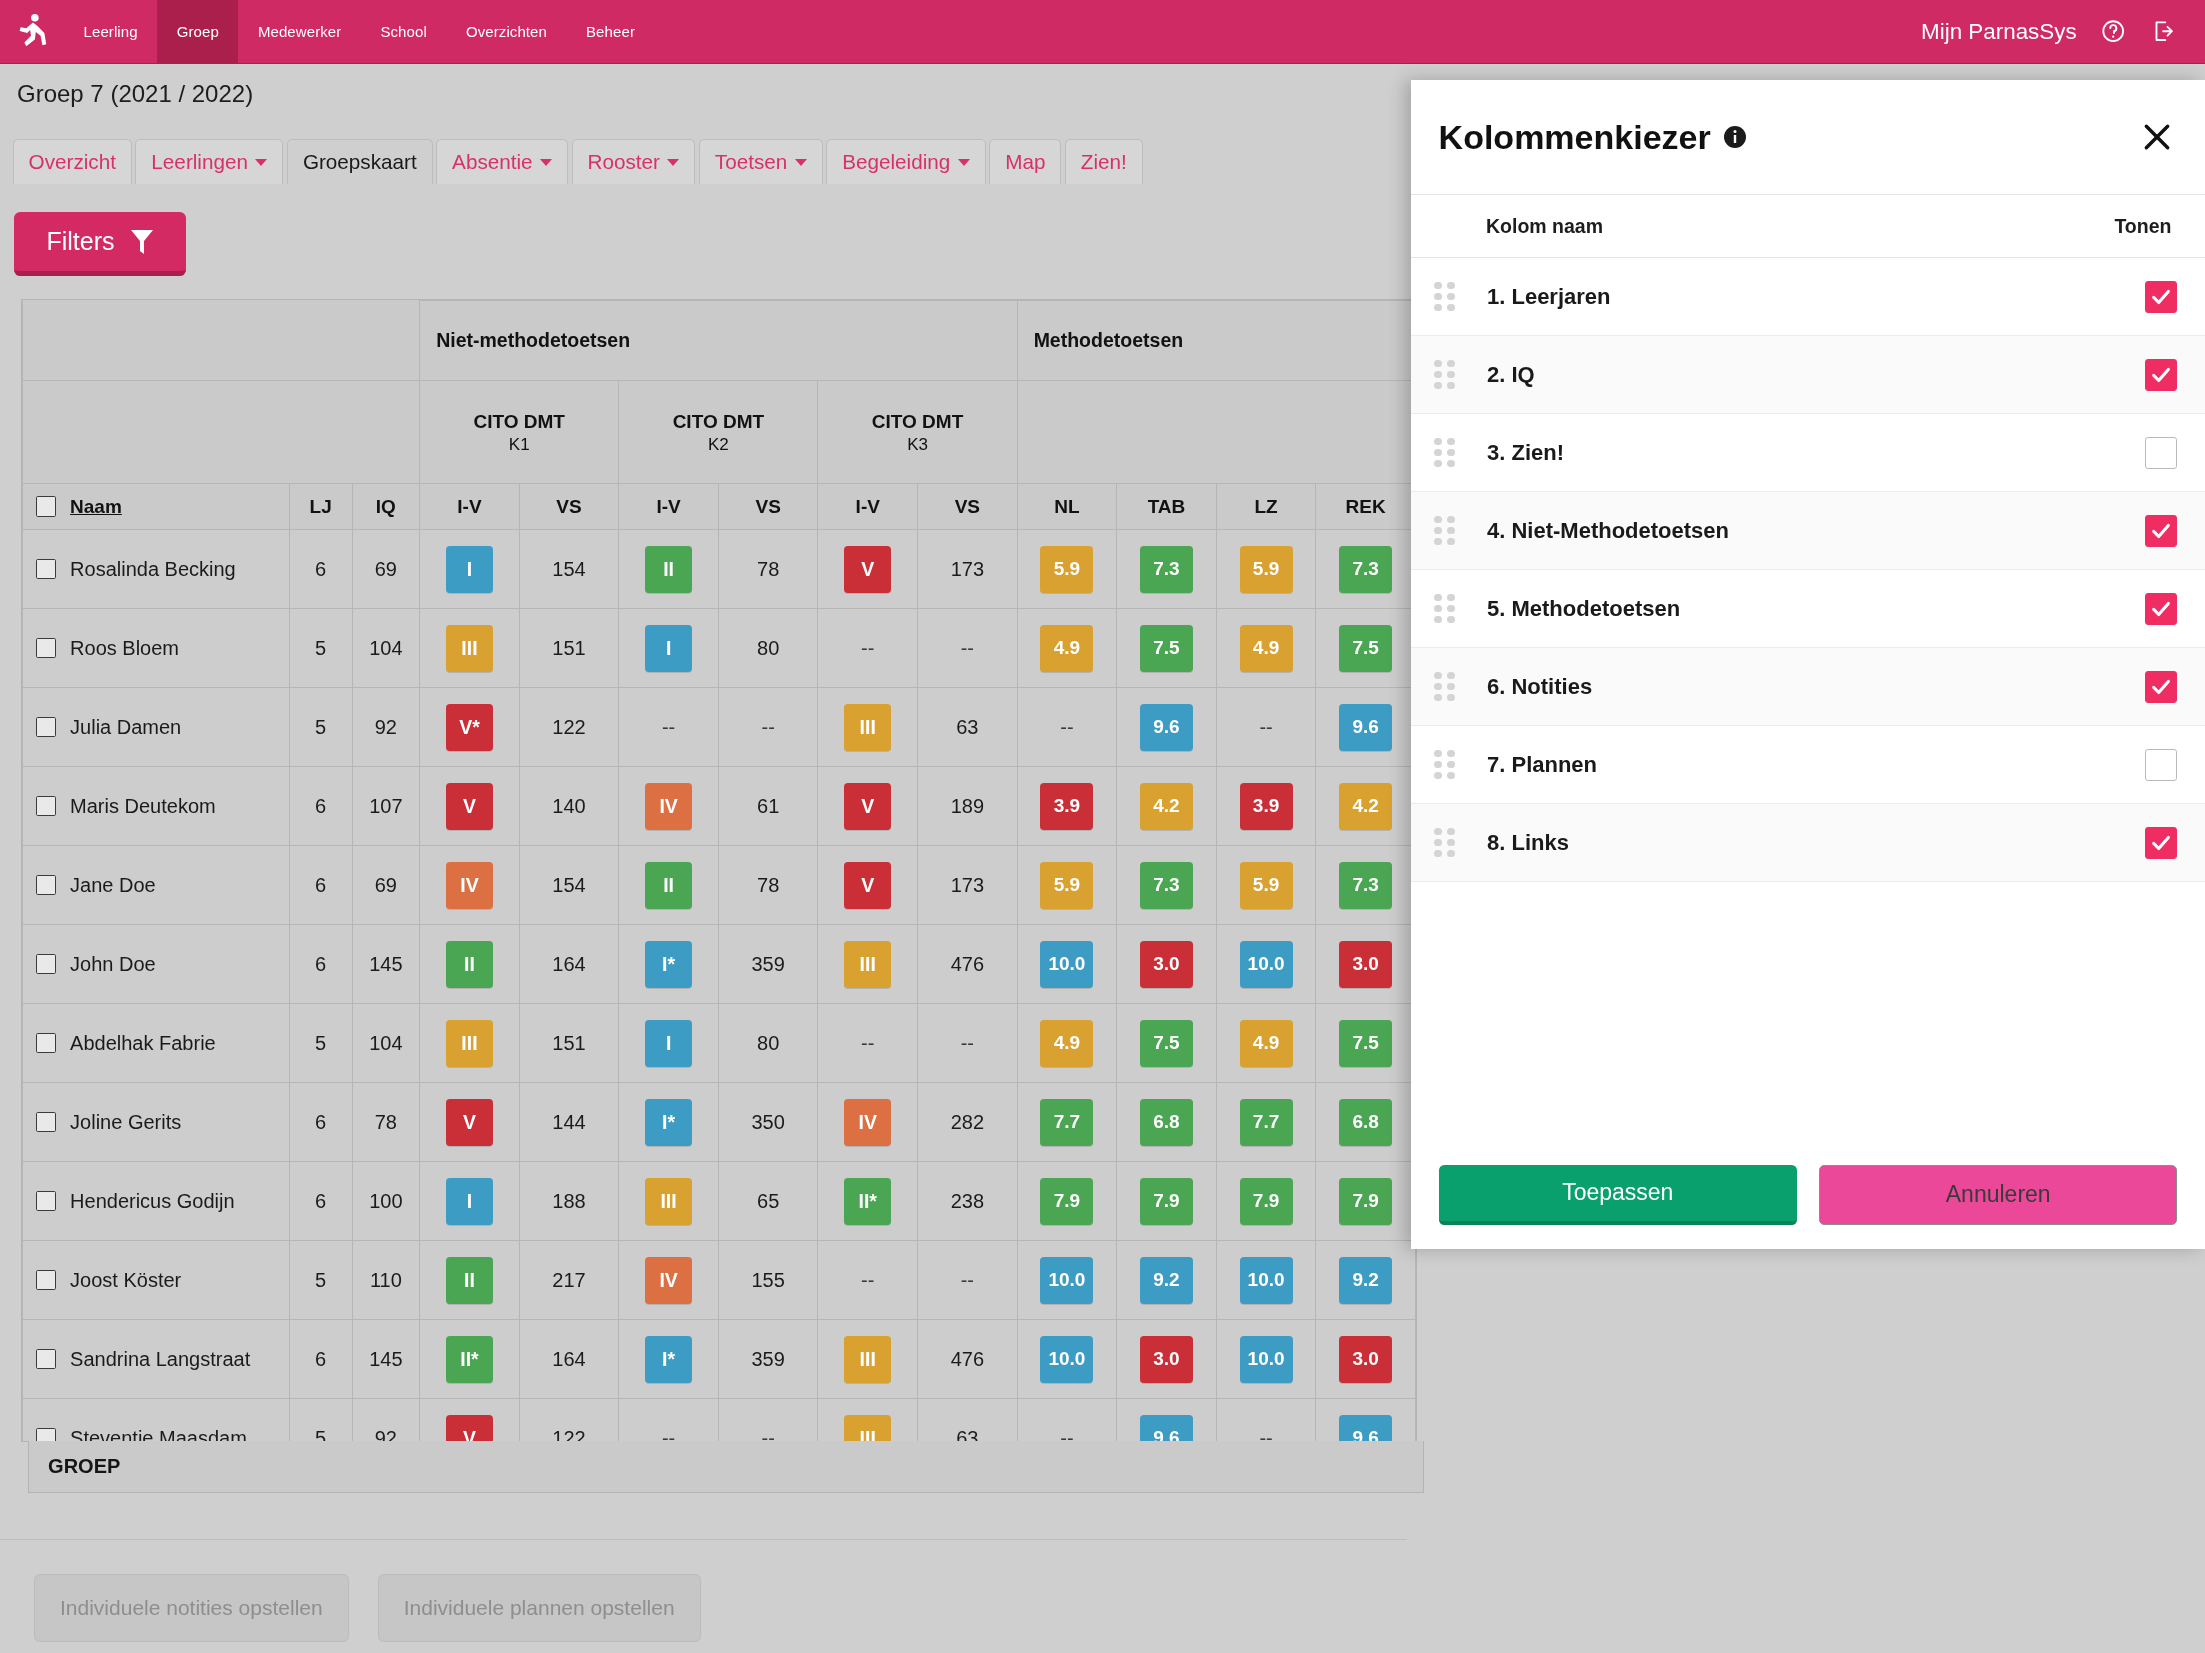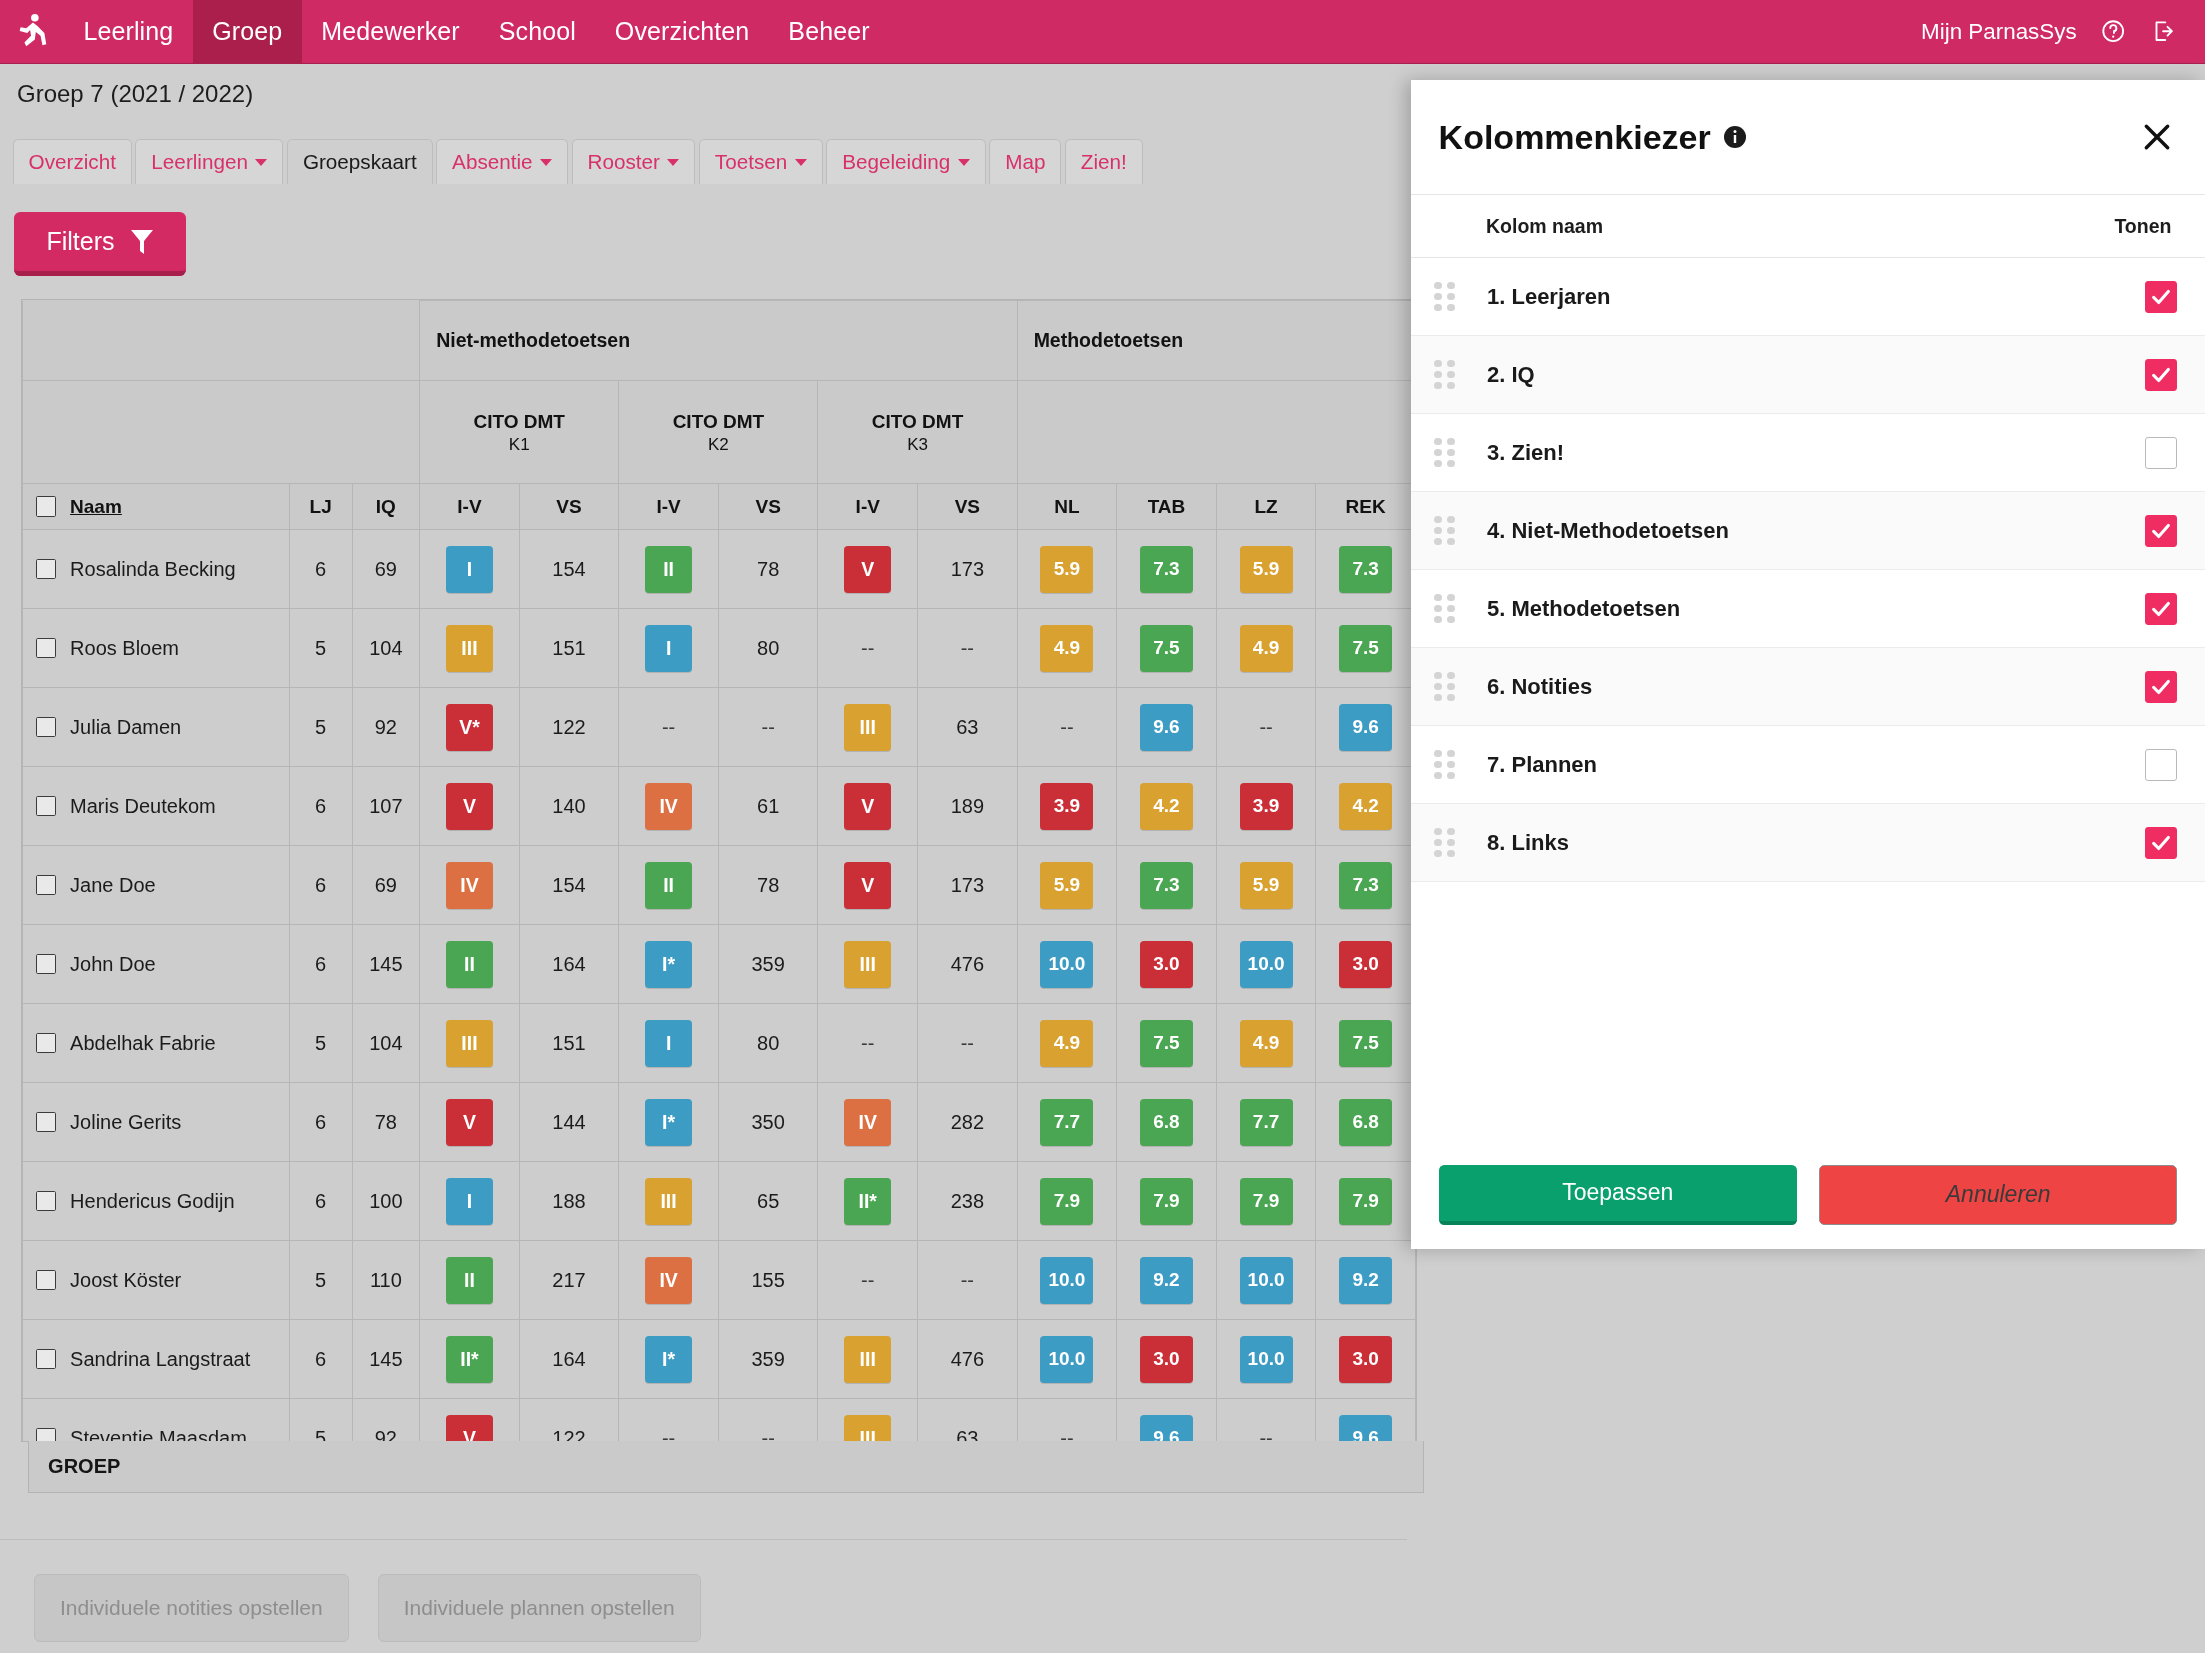--- a/index.html
+++ b/index.html
@@ -22,7 +22,7 @@
   .logo-wrap svg{ width:32px; height:38px; }
   .navitem{
     display:flex; align-items:center; padding:0 19.5px;
-    color:#ffffff; font-size:25px; font-weight:400; white-space:nowrap;
+    color:#ffffff; font-size:15px; font-weight:400; white-space:nowrap;
     cursor:pointer; letter-spacing:0.1px;
   }
   .navitem.active{ background:#ab1f4d; }

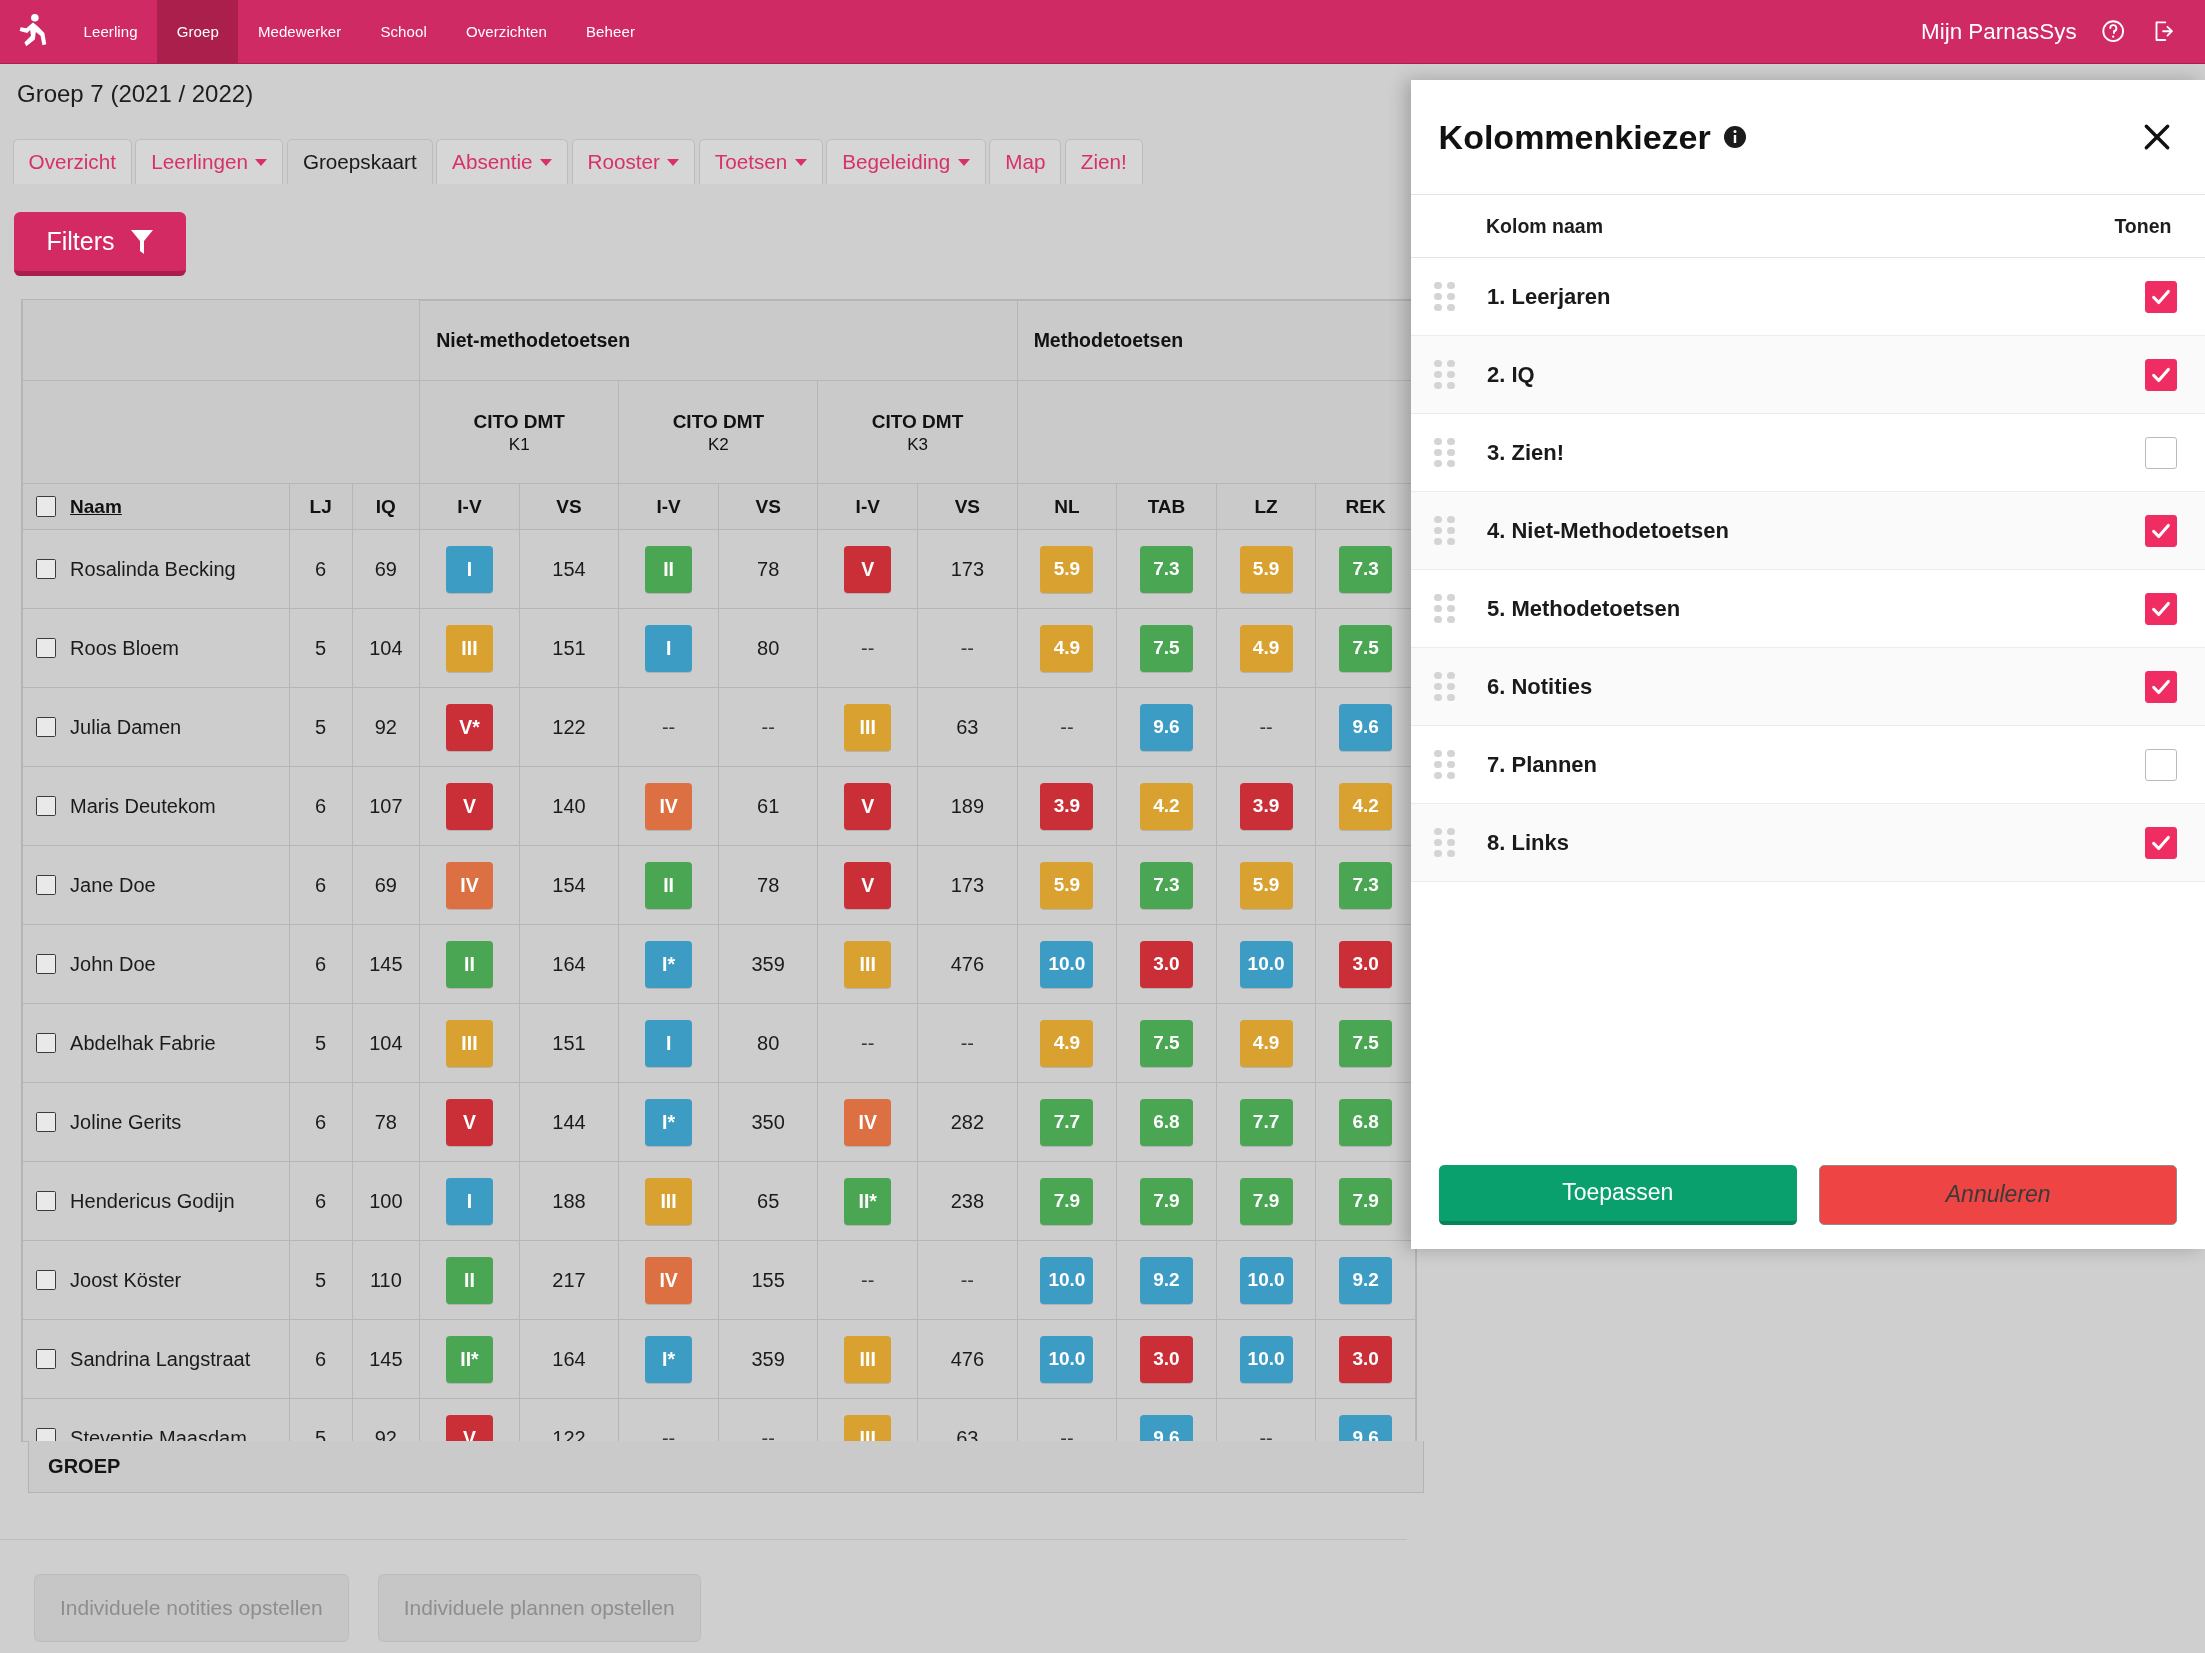--- a/index.html
+++ b/index.html
@@ -168,7 +168,7 @@
     font-size:23px; cursor:pointer;
   }
   #applybtn{ background:#0aa06e; color:#fff; border-bottom:4px solid #078359; }
-  #cancelbtn{ background:#ef4444; color:#3a3a3a; border:1.7px solid #8d8d8d;font-style:italic; }
+  #cancelbtn{ background:#ec4899; color:#3a3a3a; border:1.7px solid #8d8d8d; }
 </style>
 </head>
 <body>

